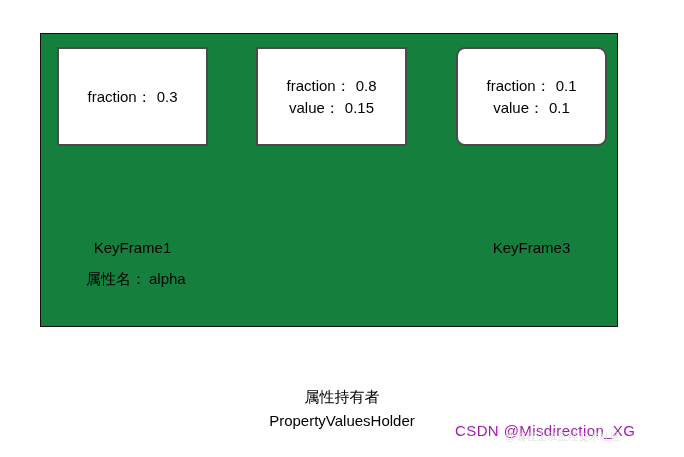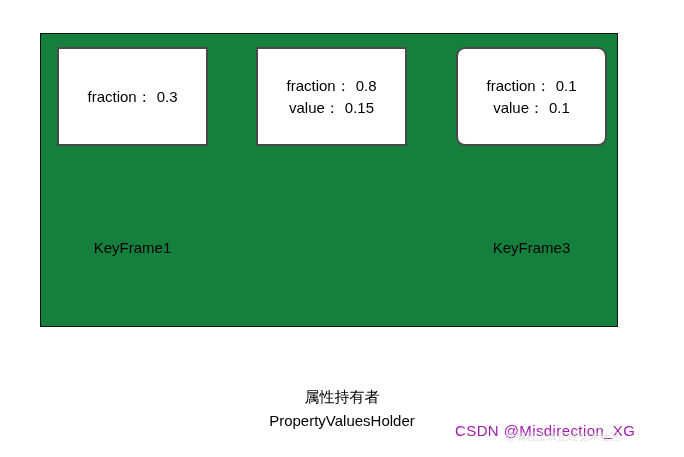--- a/index.html
+++ b/index.html
@@ -163,6 +163,9 @@
     <div class="kf-caption c1">KeyFrame1</div>
     <div class="kf-caption c3">KeyFrame3</div>
 
+    <div class="prop-name">
+      <span>属性名：</span><span class="prop-value">alpha</span>
+    </div>
 
   </div>
 

